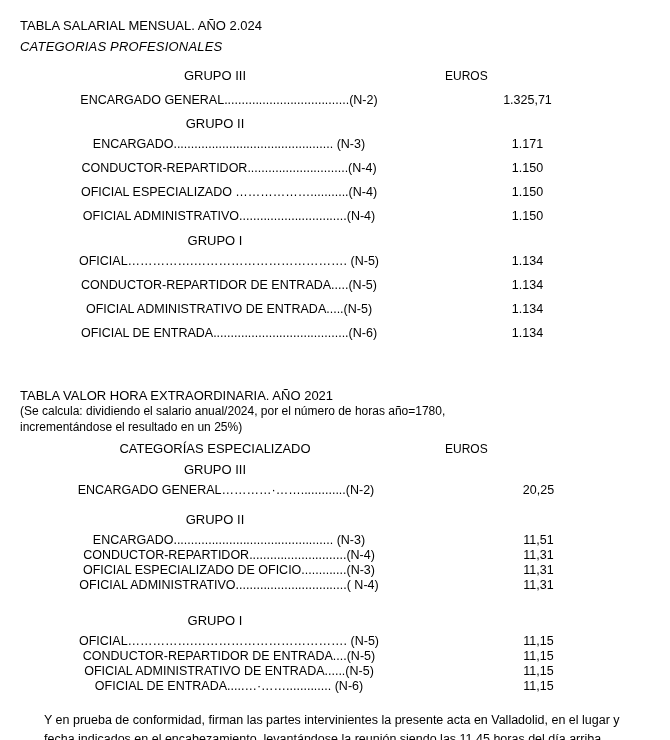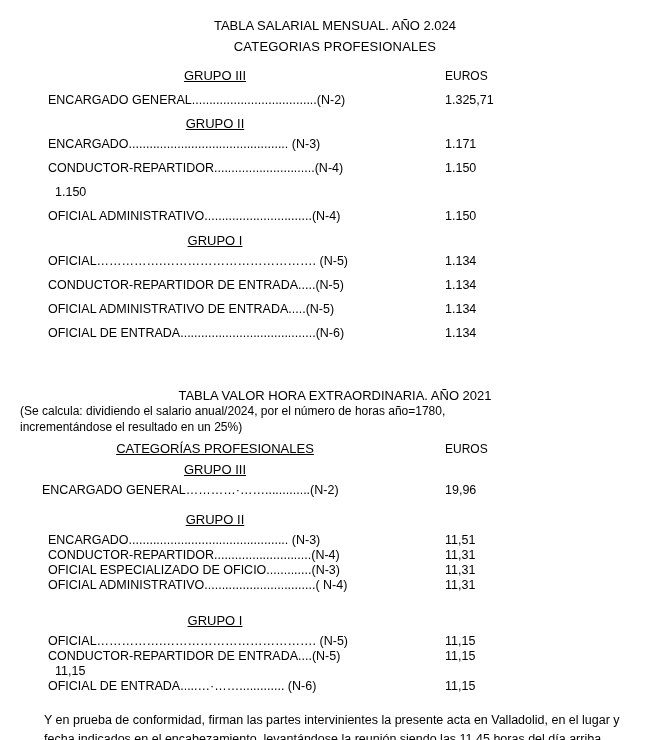--- a/index.html
+++ b/index.html
@@ -21,7 +21,7 @@
     box-sizing: border-box;
     width: 670px;
   }
-  .center { text-align: center; }
+  .center { }
   .title1 {
     font-size: 13px;
     margin-top: 8px;

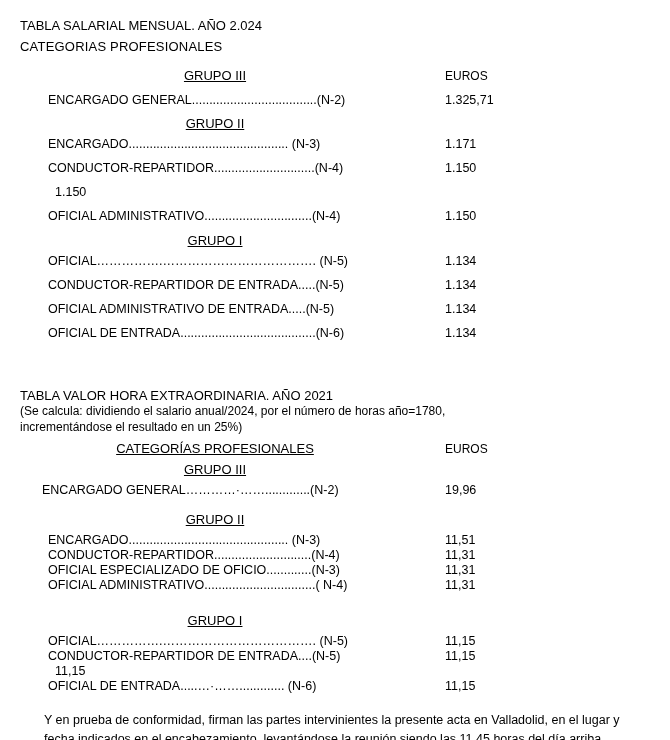--- a/index.html
+++ b/index.html
@@ -28,6 +28,7 @@
   }
   .title2 {
     font-size: 13px;
+    font-style: italic;
     margin-top: 6px;
     letter-spacing: 0.2px;
   }

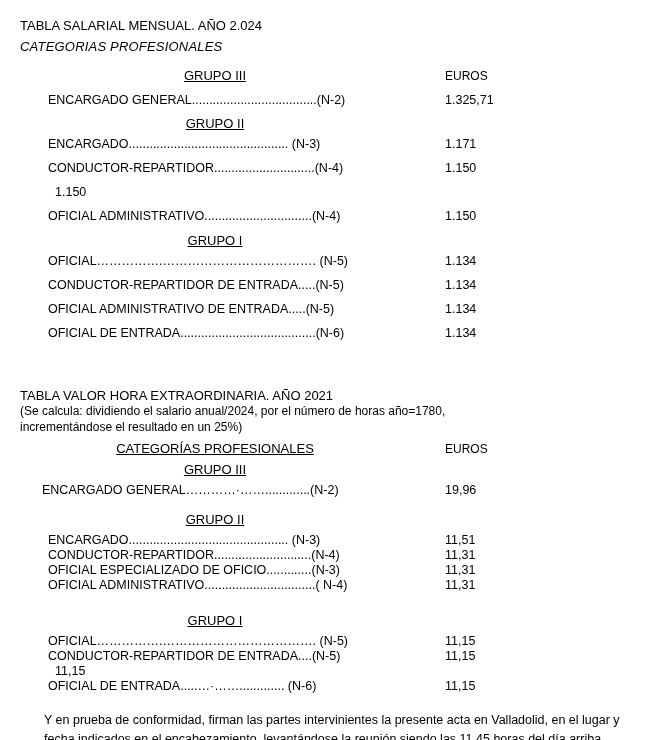--- a/index.html
+++ b/index.html
@@ -66,7 +66,6 @@
     text-align: center;
     box-sizing: border-box;
     font-size: 13px;
-    text-decoration: underline;
   }
   .hdr-right {
     width: 200px;

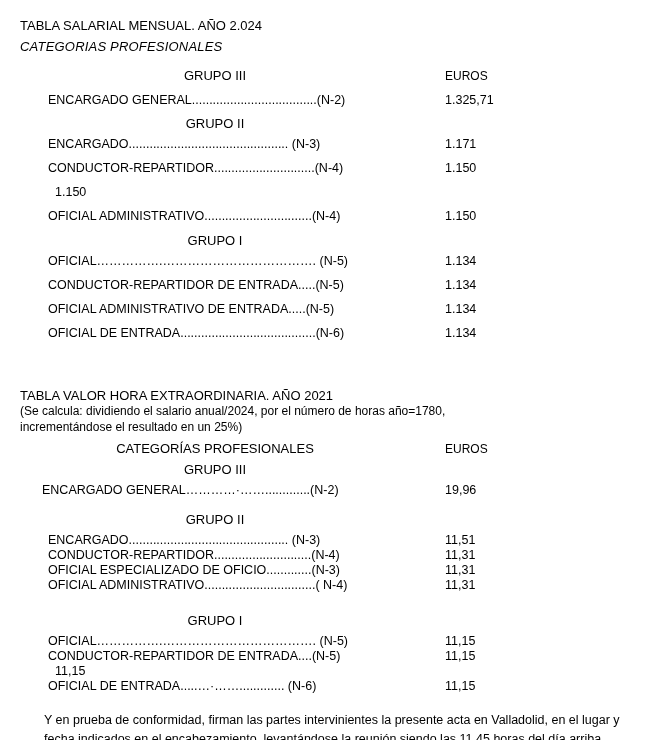--- a/index.html
+++ b/index.html
@@ -42,6 +42,7 @@
     align-items: baseline;
     margin: 0;
     padding: 0;
+    text-align: center;
   }
   .lbl-col {
     width: 390px;

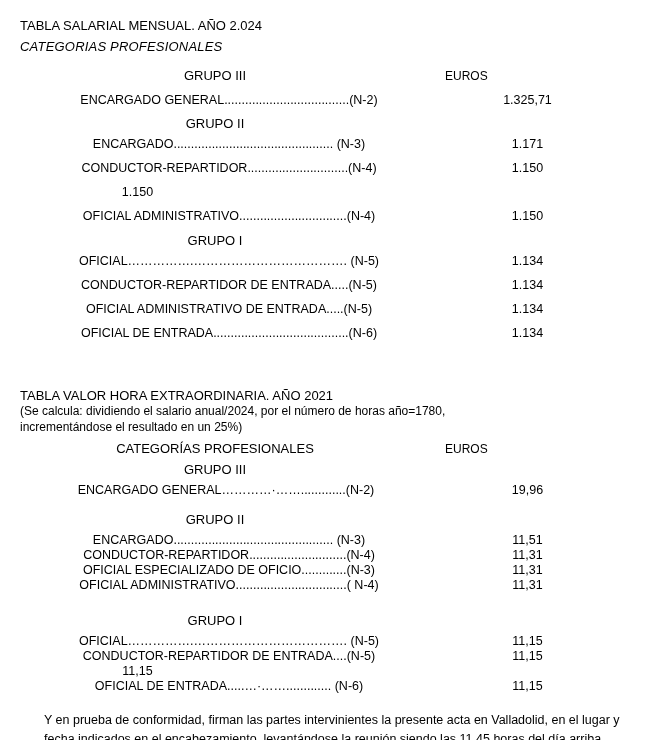--- a/index.html
+++ b/index.html
@@ -138,6 +138,7 @@
       <div class="eur-col">1.150</div>
     </div>
     <div class="row">
+      <div class="lbl-col">OFICIAL ESPECIALIZADO ………………...........(N-4)</div>
       <div class="eur-col">1.150</div>
     </div>
     <div class="row">

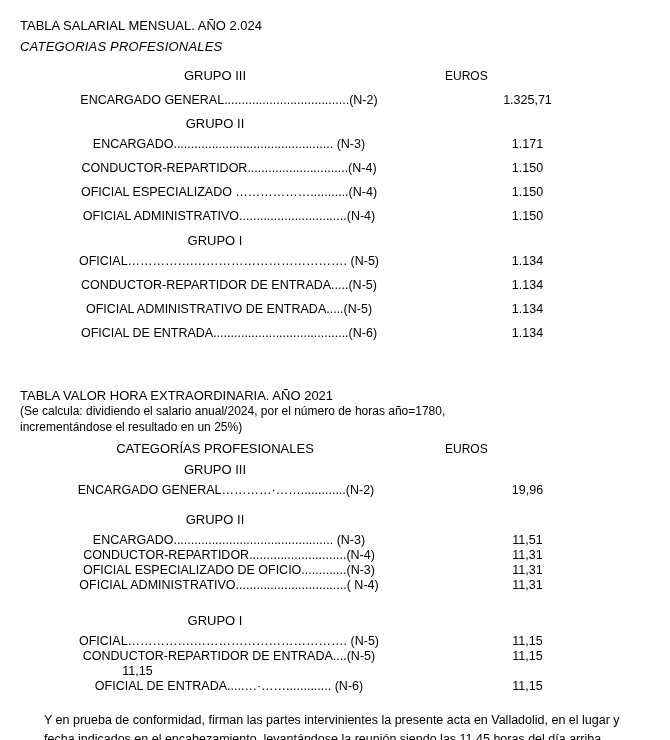--- a/index.html
+++ b/index.html
@@ -185,7 +185,7 @@
     <div class="spacer-6"></div>
 
     <div class="hdr-row">
-      <div class="hdr-left">CATEGORÍAS PROFESIONALES</div>
+      <div class="hdr-left">CATEGORÍAS ESPECIALIZADO</div>
       <div class="hdr-right euros-head">EUROS</div>
     </div>
 

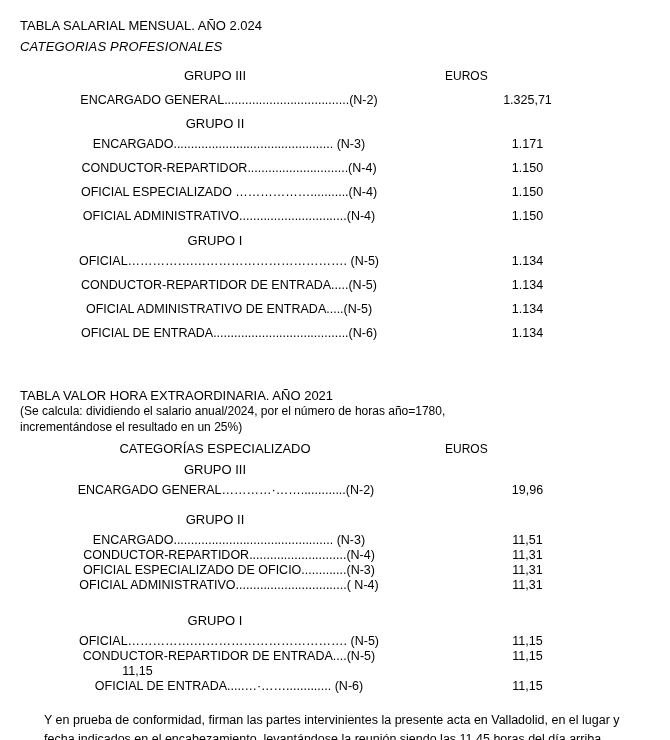--- a/index.html
+++ b/index.html
@@ -76,7 +76,7 @@
   }
   .sec1 .row { margin-bottom: 10px; }
   .sec1 .row.tight { margin-bottom: 9px; }
-  .sec2 .row { margin-bottom: 1px; }
+  .sec2 .row { margin-bottom: 1px; gap: 11px; }
   .spacer-6 { height: 6px; }
   .spacer-10 { height: 10px; }
   .spacer-14 { height: 14px; }

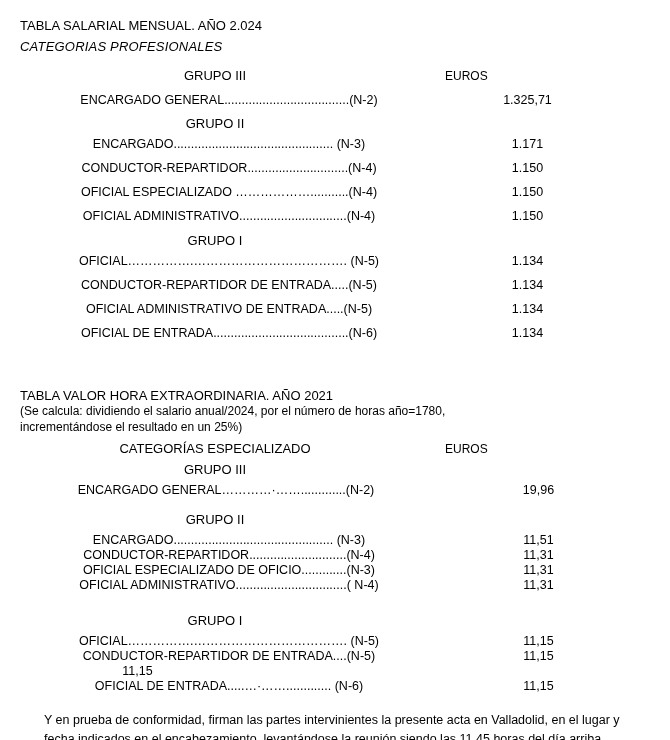--- a/index.html
+++ b/index.html
@@ -200,7 +200,7 @@
 
     <div class="row">
       <div class="lbl-col ind2">ENCARGADO GENERAL…………·…….............(N-2)</div>
-      <div class="eur-col">19,96</div>
+      <div class="eur-col">20,25</div>
     </div>
 
     <div class="spacer-14"></div>

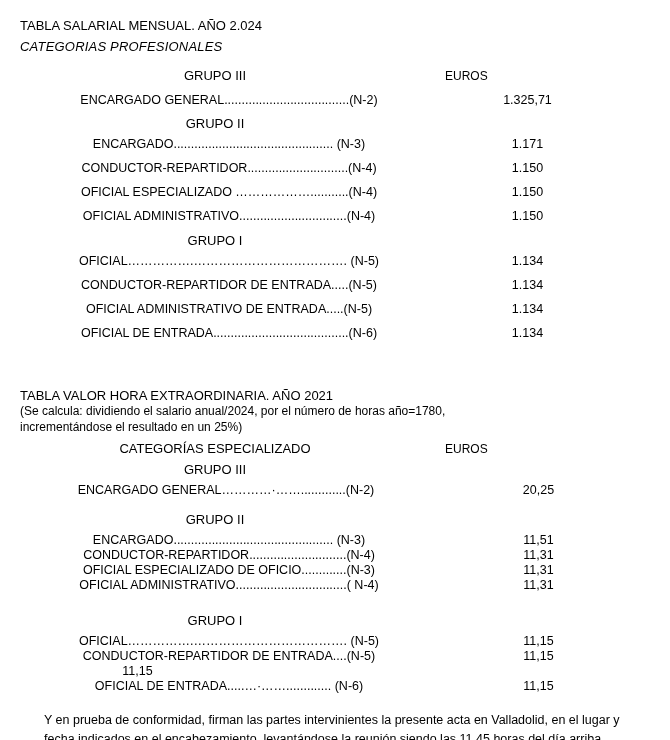--- a/index.html
+++ b/index.html
@@ -247,6 +247,7 @@
       <div class="eur-col">11,15</div>
     </div>
     <div class="row">
+      <div class="lbl-col">OFICIAL ADMINISTRATIVO DE  ENTRADA......(N-5)</div>
       <div class="eur-col">11,15</div>
     </div>
     <div class="row">

